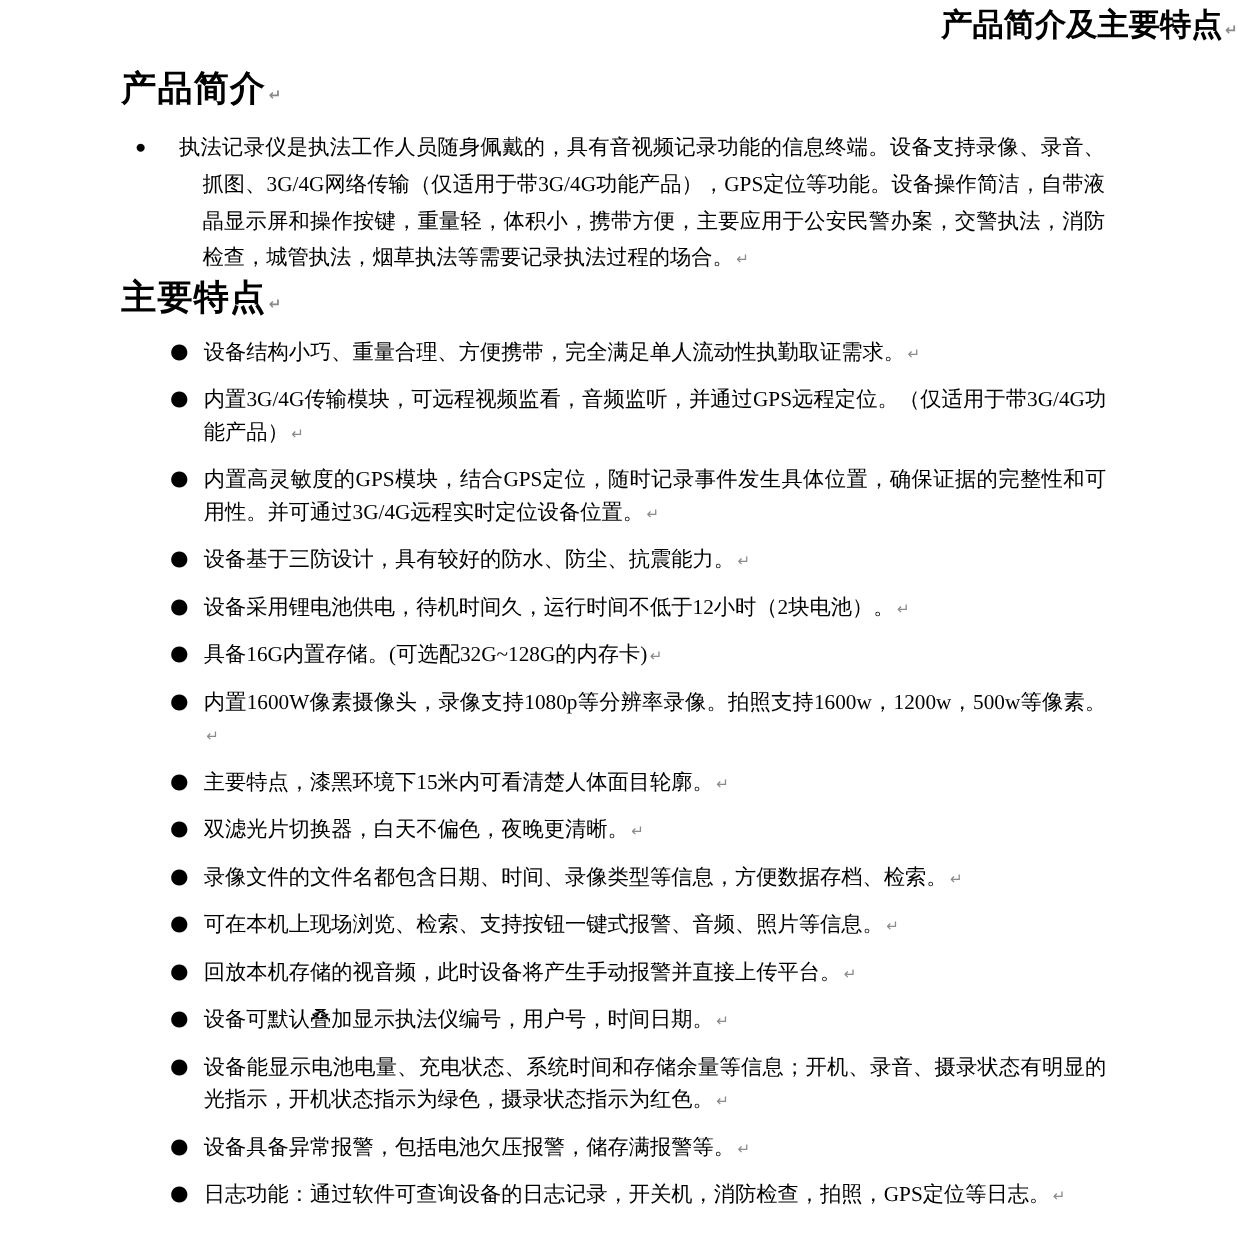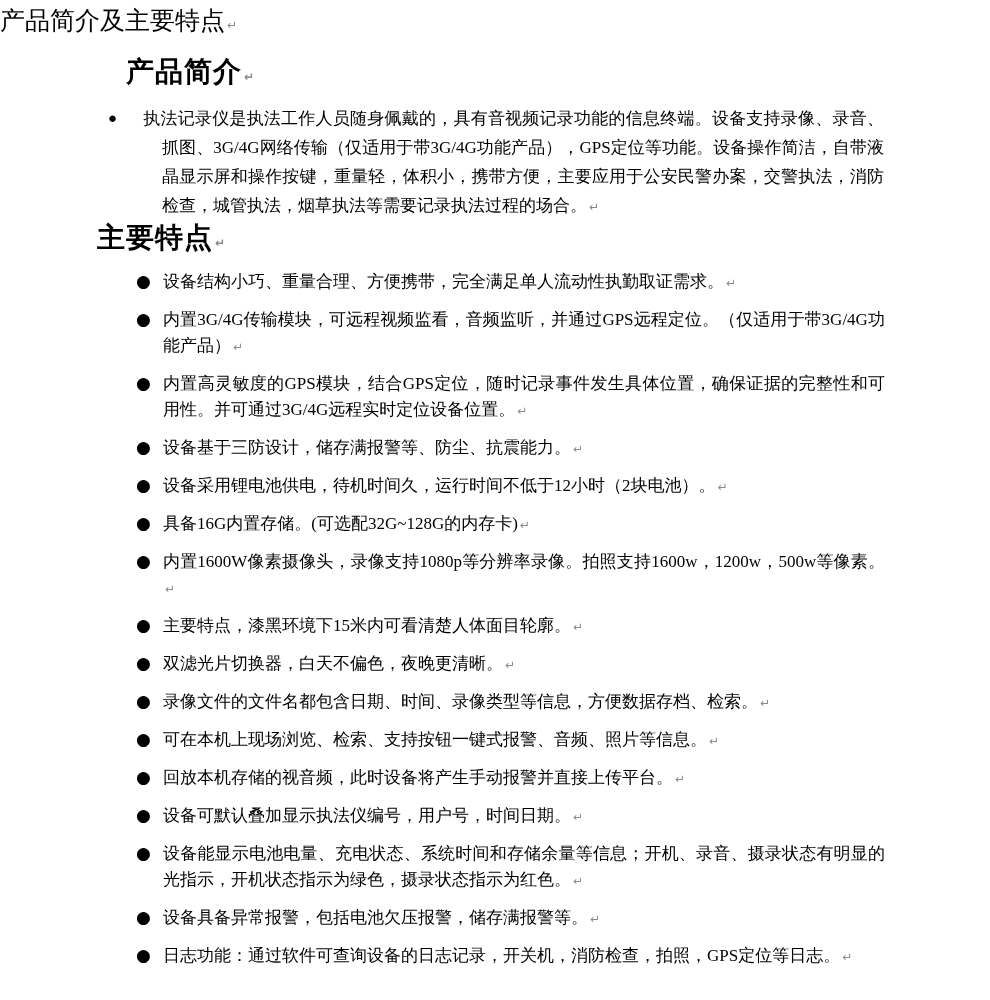--- a/index.html
+++ b/index.html
@@ -8,8 +8,8 @@
     color:#000;font-family:"Liberation Serif",serif;overflow:hidden;
   }
   .doc-title{
-    padding-top:5px;text-align:left;
-    font-size:25px;line-height:32px;font-weight:normal;
+    padding-top:5px;text-align:right;
+    font-size:25px;line-height:32px;font-weight:bold;
     font-family:"Liberation Serif",serif;
   }
   .sec-heading{

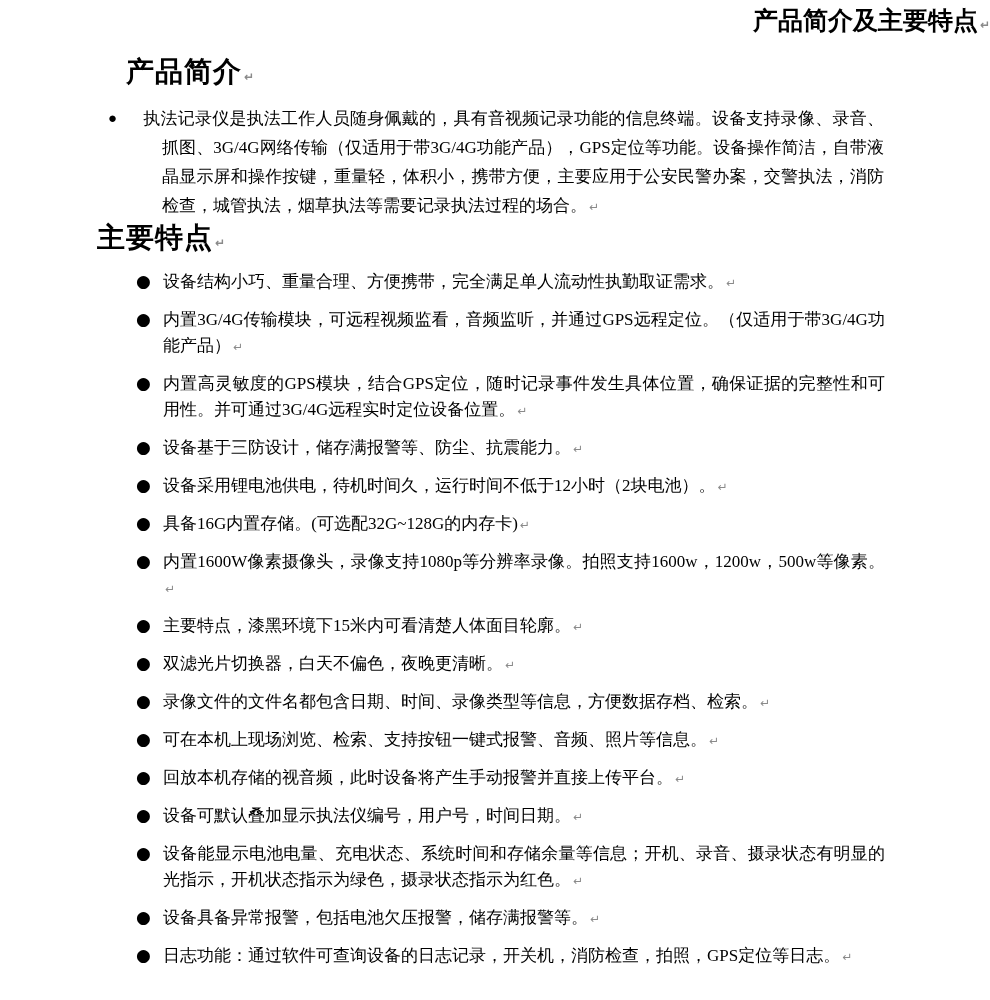--- a/index.html
+++ b/index.html
@@ -17,7 +17,7 @@
     font-family:"Liberation Sans",sans-serif;
     font-size:28px;line-height:31px;font-weight:bold;letter-spacing:1px;
   }
-  .h1-intro{margin-top:15px;margin-left:29px;}
+  .h1-intro{margin-top:15px;}
   .h1-features{margin-top:0;}
   .intro{
     margin:11px 0 0 0;

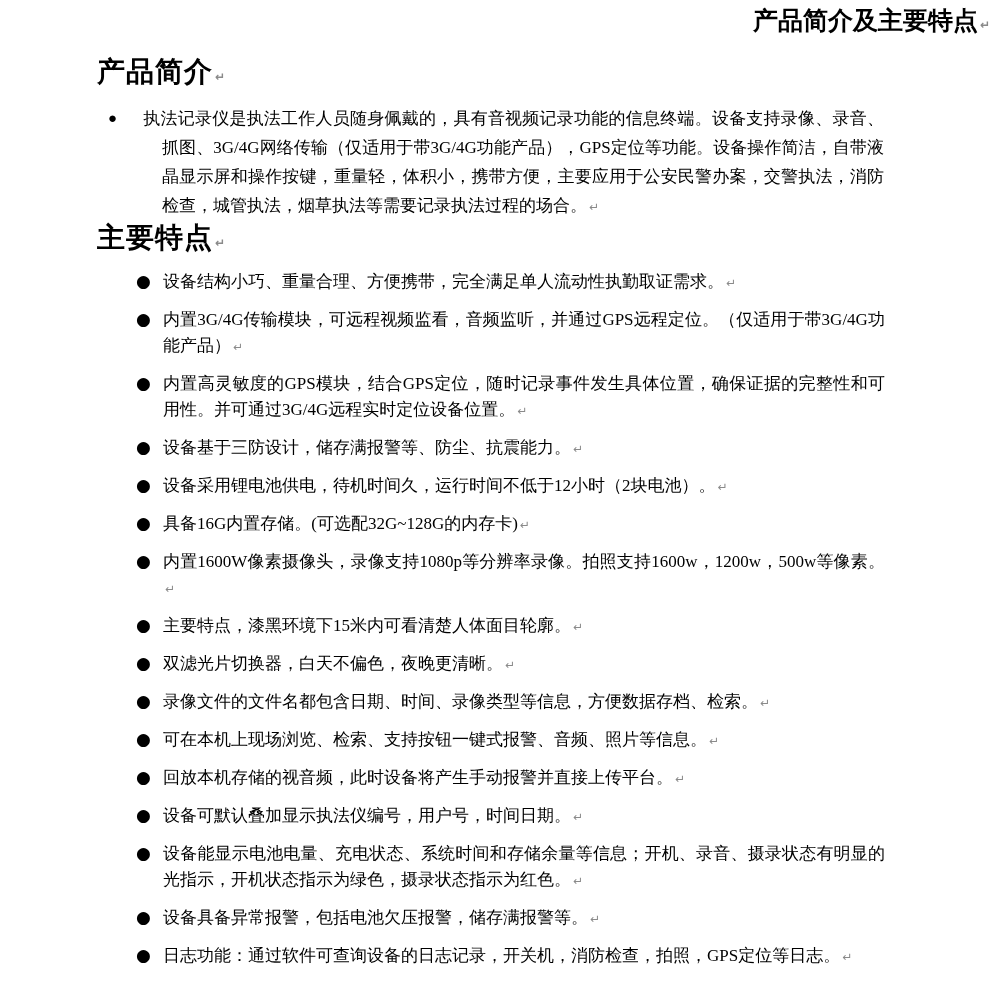--- a/index.html
+++ b/index.html
@@ -68,7 +68,7 @@
     <li><span class="lbullet">●</span><span class="ftext">设备结构小巧、重量合理、方便携带，完全满足单人流动性执勤取证需求。</span><span class="mark">↵</span></li>
     <li><span class="lbullet">●</span><span class="ftext">内置3G/4G传输模块，可远程视频监看，音频监听，并通过GPS远程定位。（仅适用于带3G/4G功能产品）</span><span class="mark">↵</span></li>
     <li><span class="lbullet">●</span><span class="ftext">内置高灵敏度的GPS模块，结合GPS定位，随时记录事件发生具体位置，确保证据的完整性和可用性。并可通过3G/4G远程实时定位设备位置。</span><span class="mark">↵</span></li>
-    <li><span class="lbullet">●</span><span class="ftext">设备基于三防设计，储存满报警等、防尘、抗震能力。</span><span class="mark">↵</span></li>
+    <li><span class="lbullet">●</span><span class="ftext">设备基于三防设计，具有较好的防水、防尘、抗震能力。</span><span class="mark">↵</span></li>
     <li><span class="lbullet">●</span><span class="ftext">设备采用锂电池供电，待机时间久，运行时间不低于12小时（2块电池）。</span><span class="mark">↵</span></li>
     <li><span class="lbullet">●</span><span class="ftext">具备16G内置存储。(可选配32G~128G的内存卡)</span><span class="mark">↵</span></li>
     <li><span class="lbullet">●</span><span class="ftext">内置1600W像素摄像头，录像支持1080p等分辨率录像。拍照支持1600w，1200w，500w等像素。</span><span class="mark">↵</span></li>

